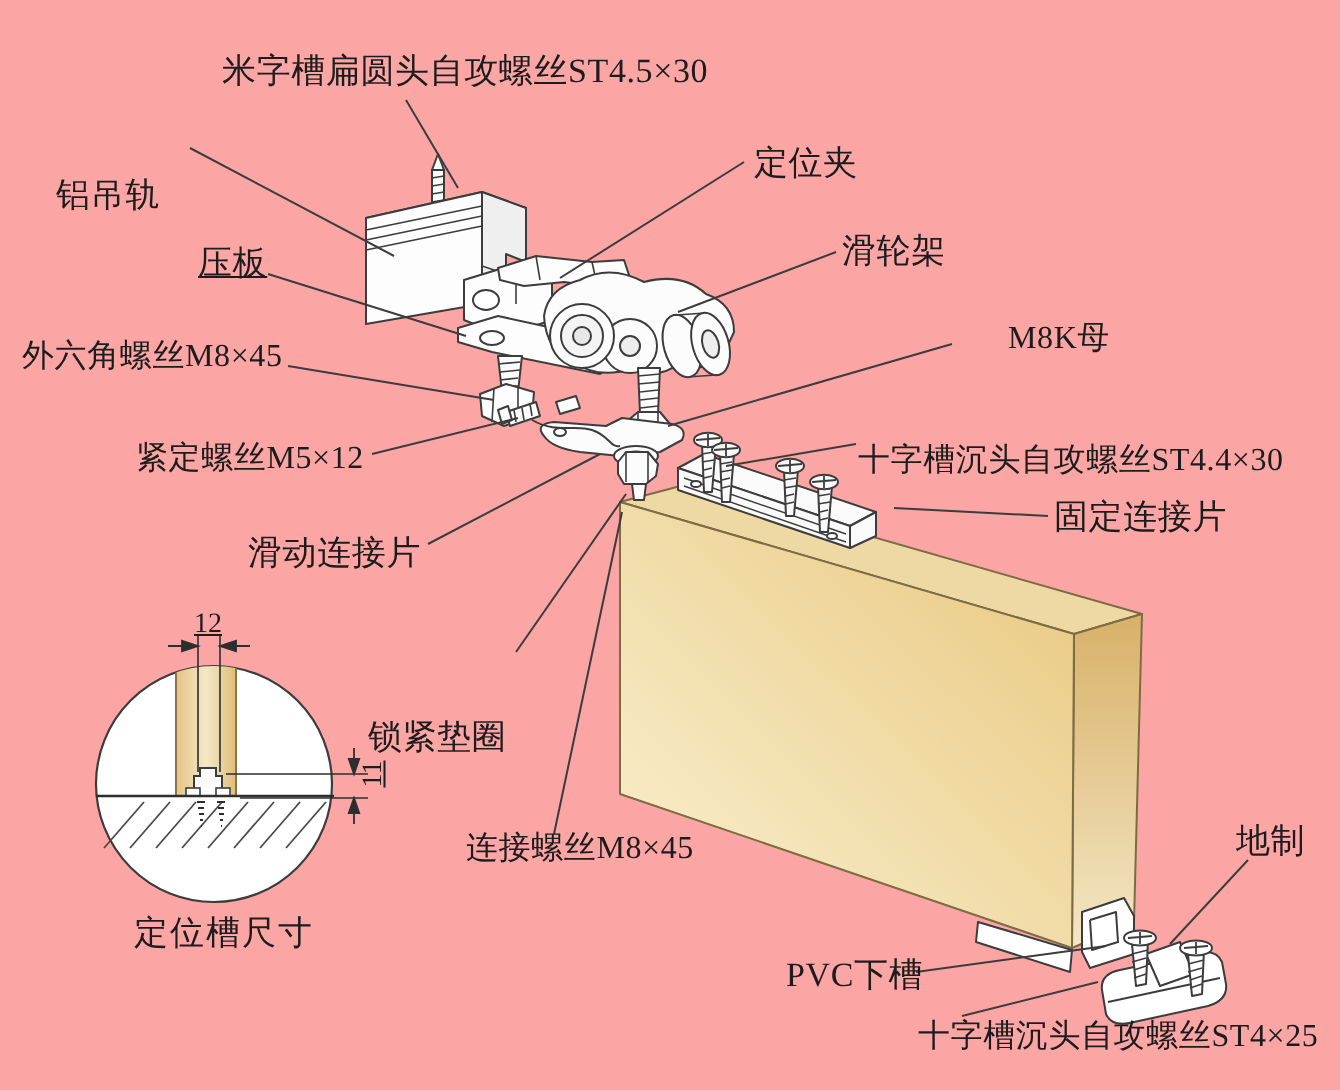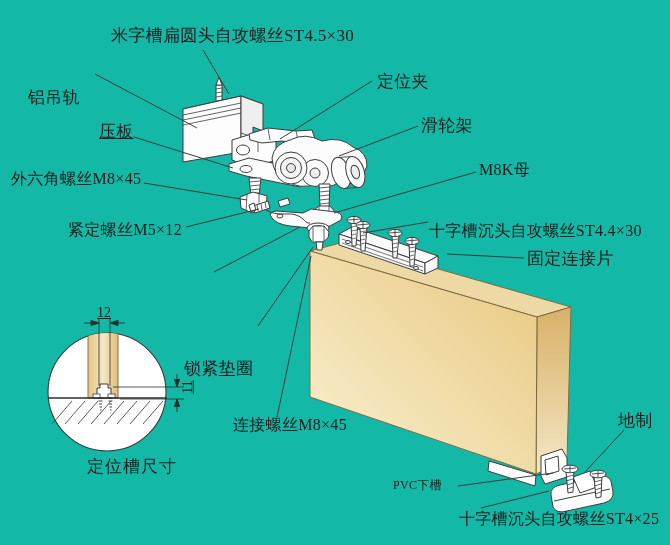--- a/index.html
+++ b/index.html
@@ -3,7 +3,7 @@
 <meta charset="utf-8">
 <style>
   html,body{margin:0;padding:0;background:#ffffff;}
-  #stage{position:relative;width:670px;height:545px;background:#14b8a6;overflow:hidden;
+  #stage{position:relative;width:670px;height:545px;background:#fca5a5;overflow:hidden;
          font-family:"Liberation Serif","DejaVu Serif",serif;color:#1a1a1a;}
   #stage svg{position:absolute;left:0;top:0;}
   .lbl{position:absolute;font-size:16px;line-height:1.1;white-space:nowrap;letter-spacing:0.3px;color:#1c1c1c;}

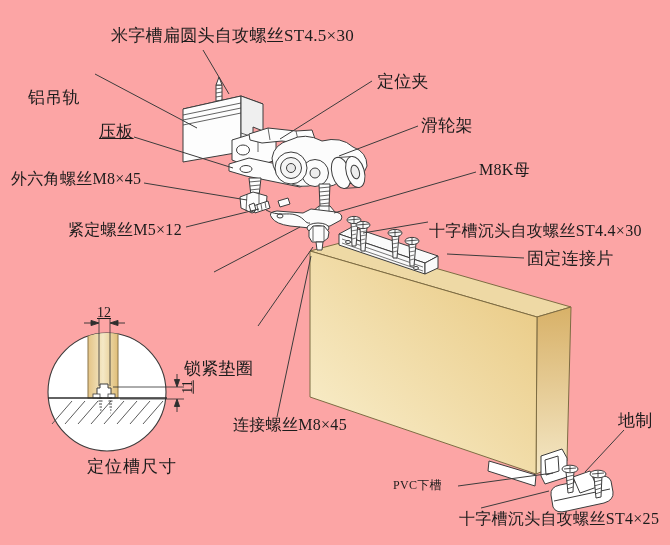--- a/index.html
+++ b/index.html
@@ -251,7 +251,7 @@
 <div class="lbl" style="left:99px;top:123px;font-size:17px;text-decoration:underline;">压板</div>
 <div class="lbl" style="left:421px;top:117px;font-size:17px;">滑轮架</div>
 <div class="lbl" style="left:11px;top:170px;">外六角螺丝M8×45</div>
-<div class="lbl" style="left:479px;top:161px;text-align:center;">M8K母</div>
+<div class="lbl" style="left:504px;top:161px;text-align:center;">M8K母</div>
 <div class="lbl" style="left:429px;top:222px;">十字槽沉头自攻螺丝ST4.4×30</div>
 <div class="lbl" style="left:68px;top:221px;">紧定螺丝M5×12</div>
 <div class="lbl" style="left:527px;top:250px;font-size:17px;">固定连接片</div>

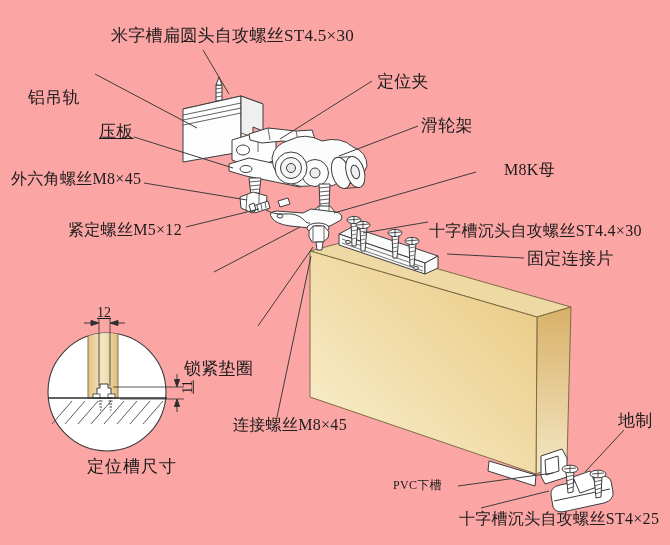--- a/index.html
+++ b/index.html
@@ -255,6 +255,7 @@
 <div class="lbl" style="left:429px;top:222px;">十字槽沉头自攻螺丝ST4.4×30</div>
 <div class="lbl" style="left:68px;top:221px;">紧定螺丝M5×12</div>
 <div class="lbl" style="left:527px;top:250px;font-size:17px;">固定连接片</div>
+<div class="lbl" style="left:124px;top:268px;font-size:17px;">滑动连接片</div>
 <div class="lbl" style="left:184px;top:328px;font-size:17px;margin-top:32px;">锁紧垫圈</div>
 <div class="lbl" style="left:233px;top:416px;">连接螺丝M8×45</div>
 <div class="lbl" style="left:618px;top:412px;font-size:17px;">地制</div>

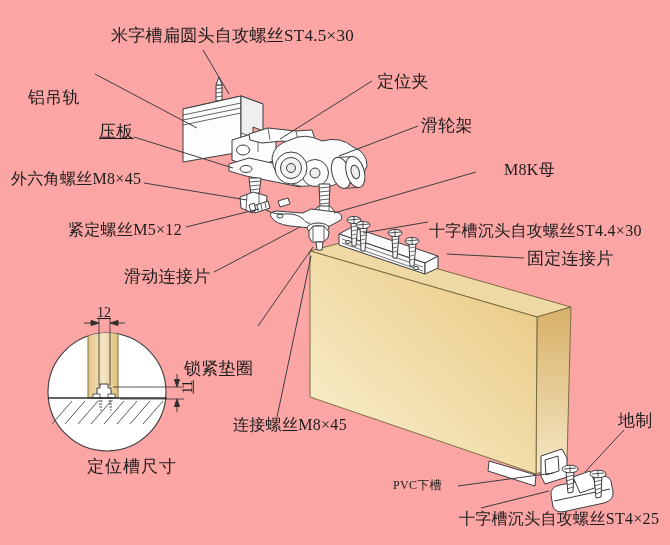--- a/index.html
+++ b/index.html
@@ -9,7 +9,7 @@
   .lbl{position:absolute;font-size:16px;line-height:1.1;white-space:nowrap;letter-spacing:0.3px;color:#1c1c1c;}
   .dim{position:absolute;font-size:14px;line-height:1;white-space:nowrap;color:#1c1c1c;text-decoration:underline;}
   .rot{transform:rotate(-90deg);transform-origin:center center;}
-  .caption{font-size:17px;letter-spacing:1px;margin-left:20px;}
+  .caption{font-size:17px;letter-spacing:1px;}
 </style>
 </head>
 <body>

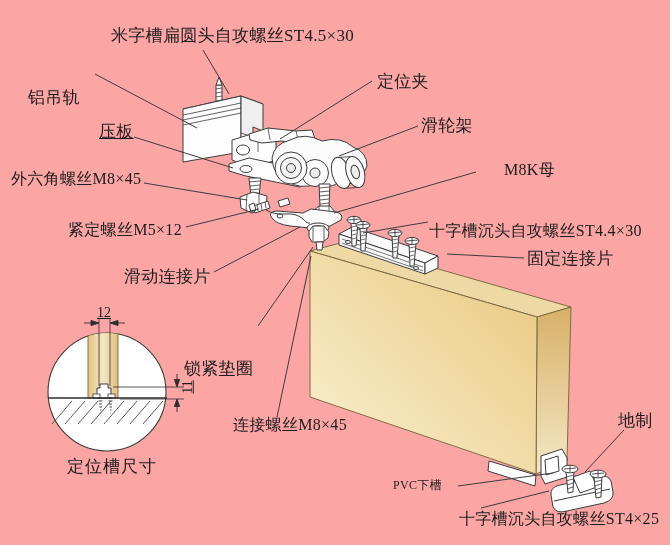--- a/index.html
+++ b/index.html
@@ -259,7 +259,7 @@
 <div class="lbl" style="left:184px;top:328px;font-size:17px;margin-top:32px;">锁紧垫圈</div>
 <div class="lbl" style="left:233px;top:416px;">连接螺丝M8×45</div>
 <div class="lbl" style="left:618px;top:412px;font-size:17px;">地制</div>
-<div class="lbl" style="left:393px;top:479px;font-size:12px;">PVC下槽</div>
+<div class="lbl" style="left:393px;top:479px;font-size:17px;">PVC下槽</div>
 <div class="lbl" style="left:459px;top:510px;">十字槽沉头自攻螺丝ST4×25</div>
 <div class="lbl caption" style="left:67px;top:458px;">定位槽尺寸</div>
 

